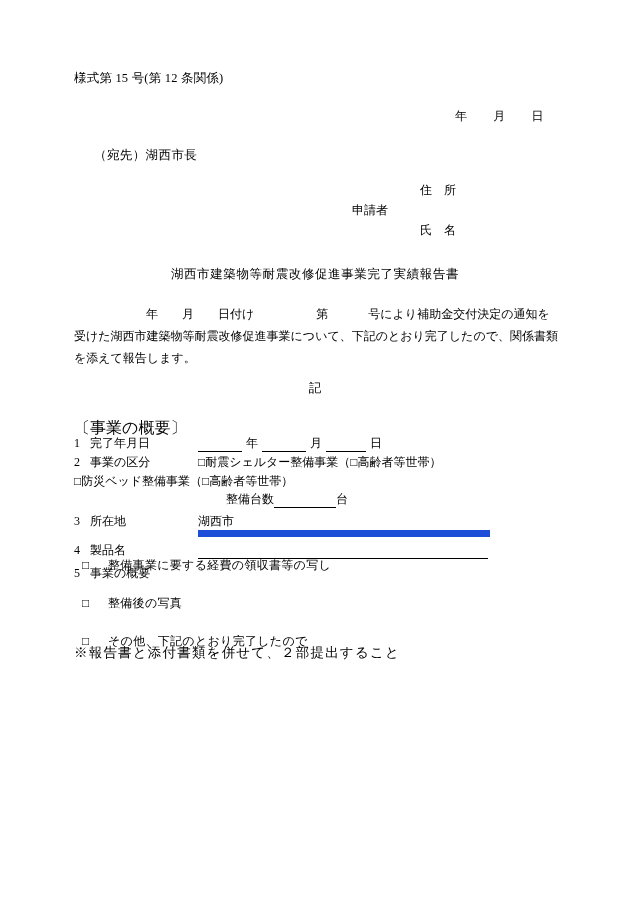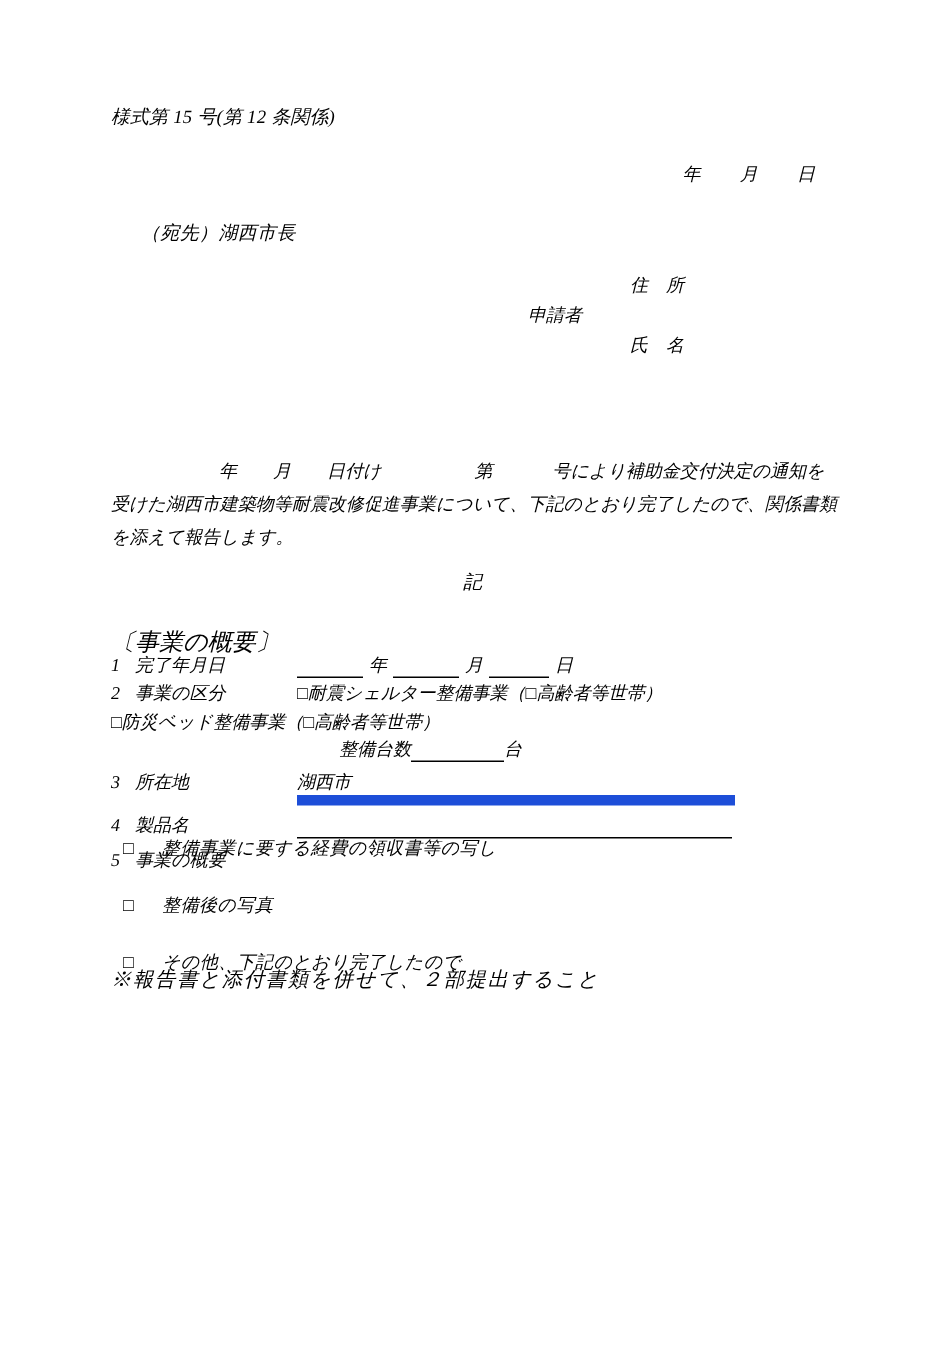--- a/index.html
+++ b/index.html
@@ -21,7 +21,6 @@
     width: 630px;
     height: 903px;
     box-sizing: border-box;
-    font-style: italic;
   }
   .abs { position: absolute; }
 

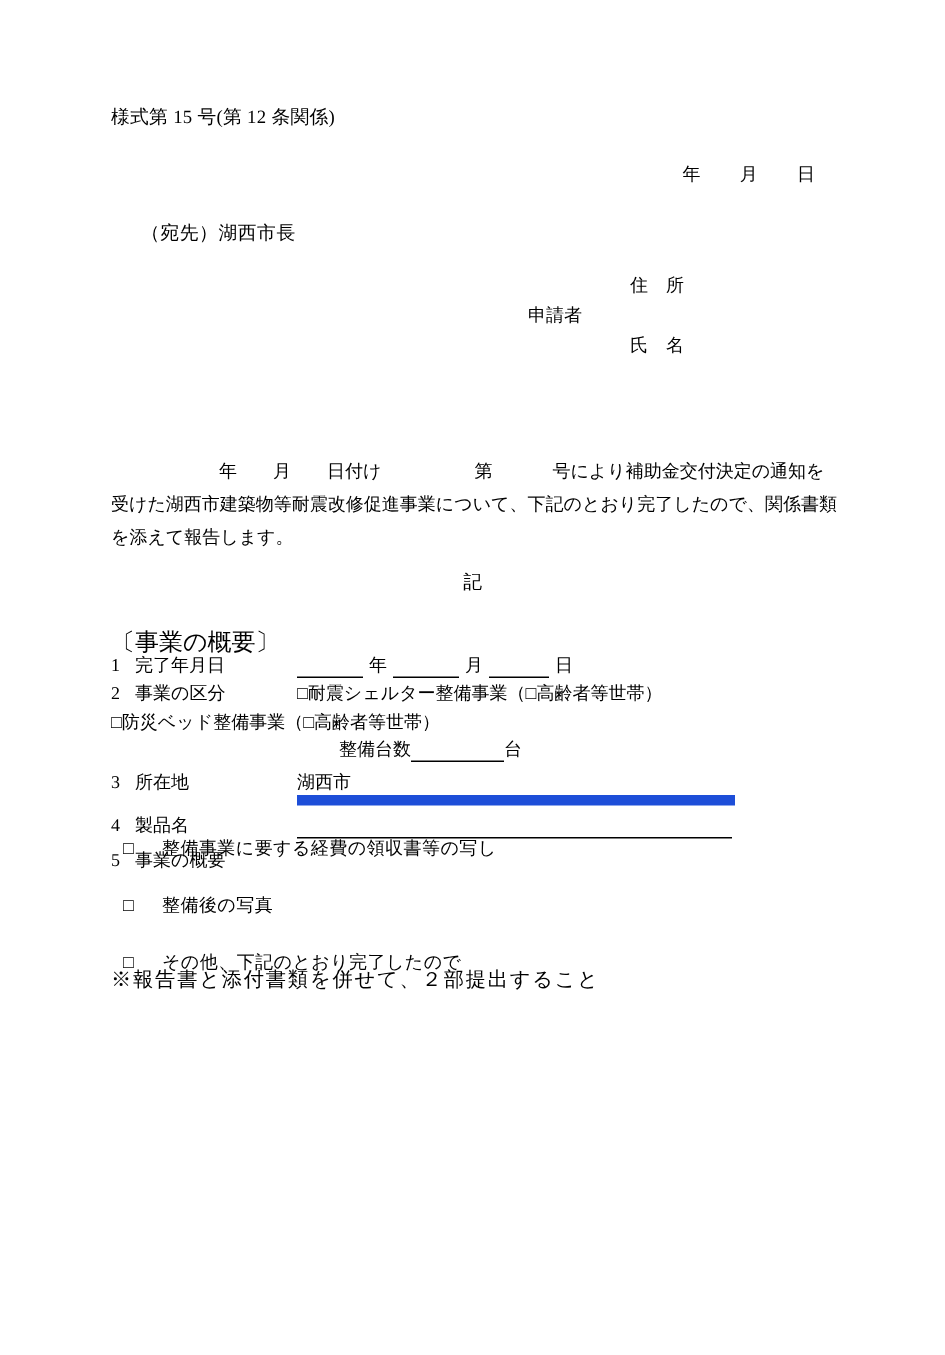--- a/index.html
+++ b/index.html
@@ -207,6 +207,7 @@
     </div>
   </div>
 
+  <div class="abs doc-title">湖西市建築物等耐震改修促進事業完了実績報告書</div>
 
   <div class="abs body-text">
     <span class="indent"></span><span>年</span><span class="sp-s"></span><span>月</span><span class="sp-s"></span><span>日付け</span><span class="sp-l"></span><span>第</span><span class="sp-m"></span><span>号により補助金交付決定の通知を</span><br>

